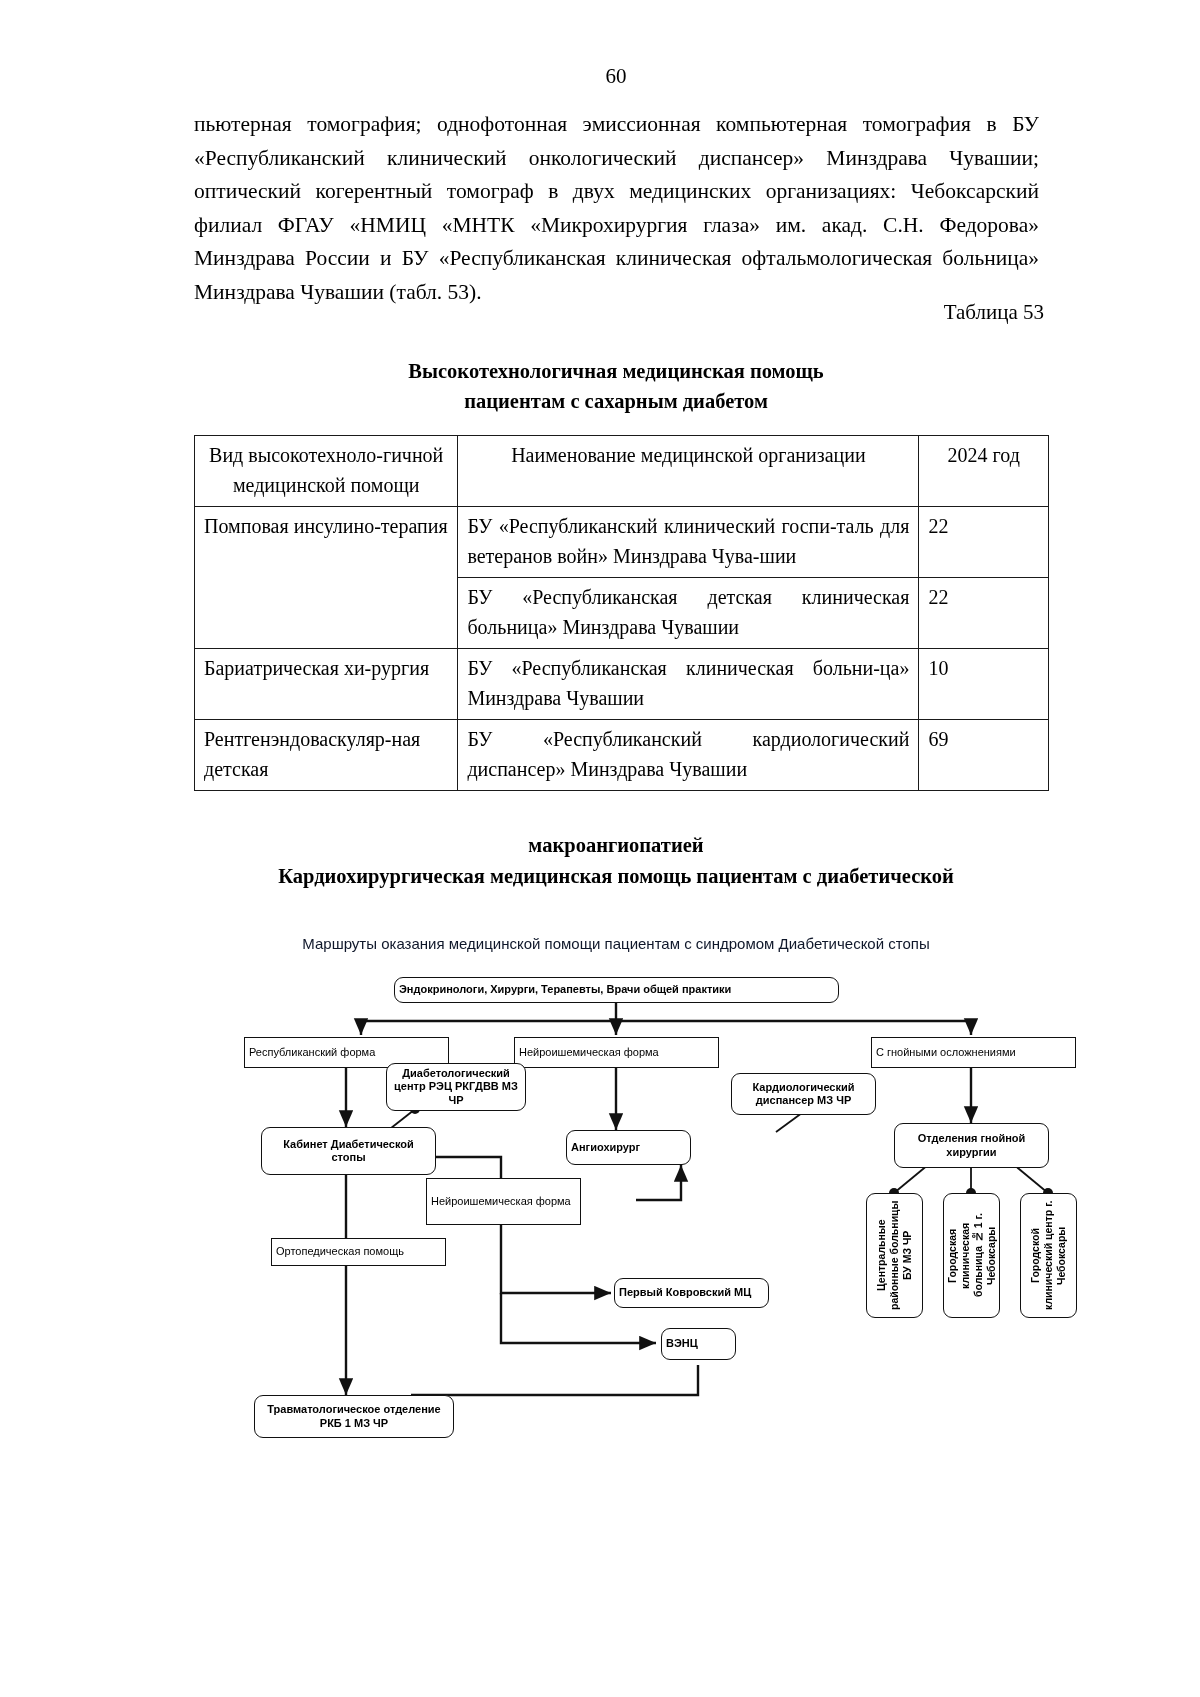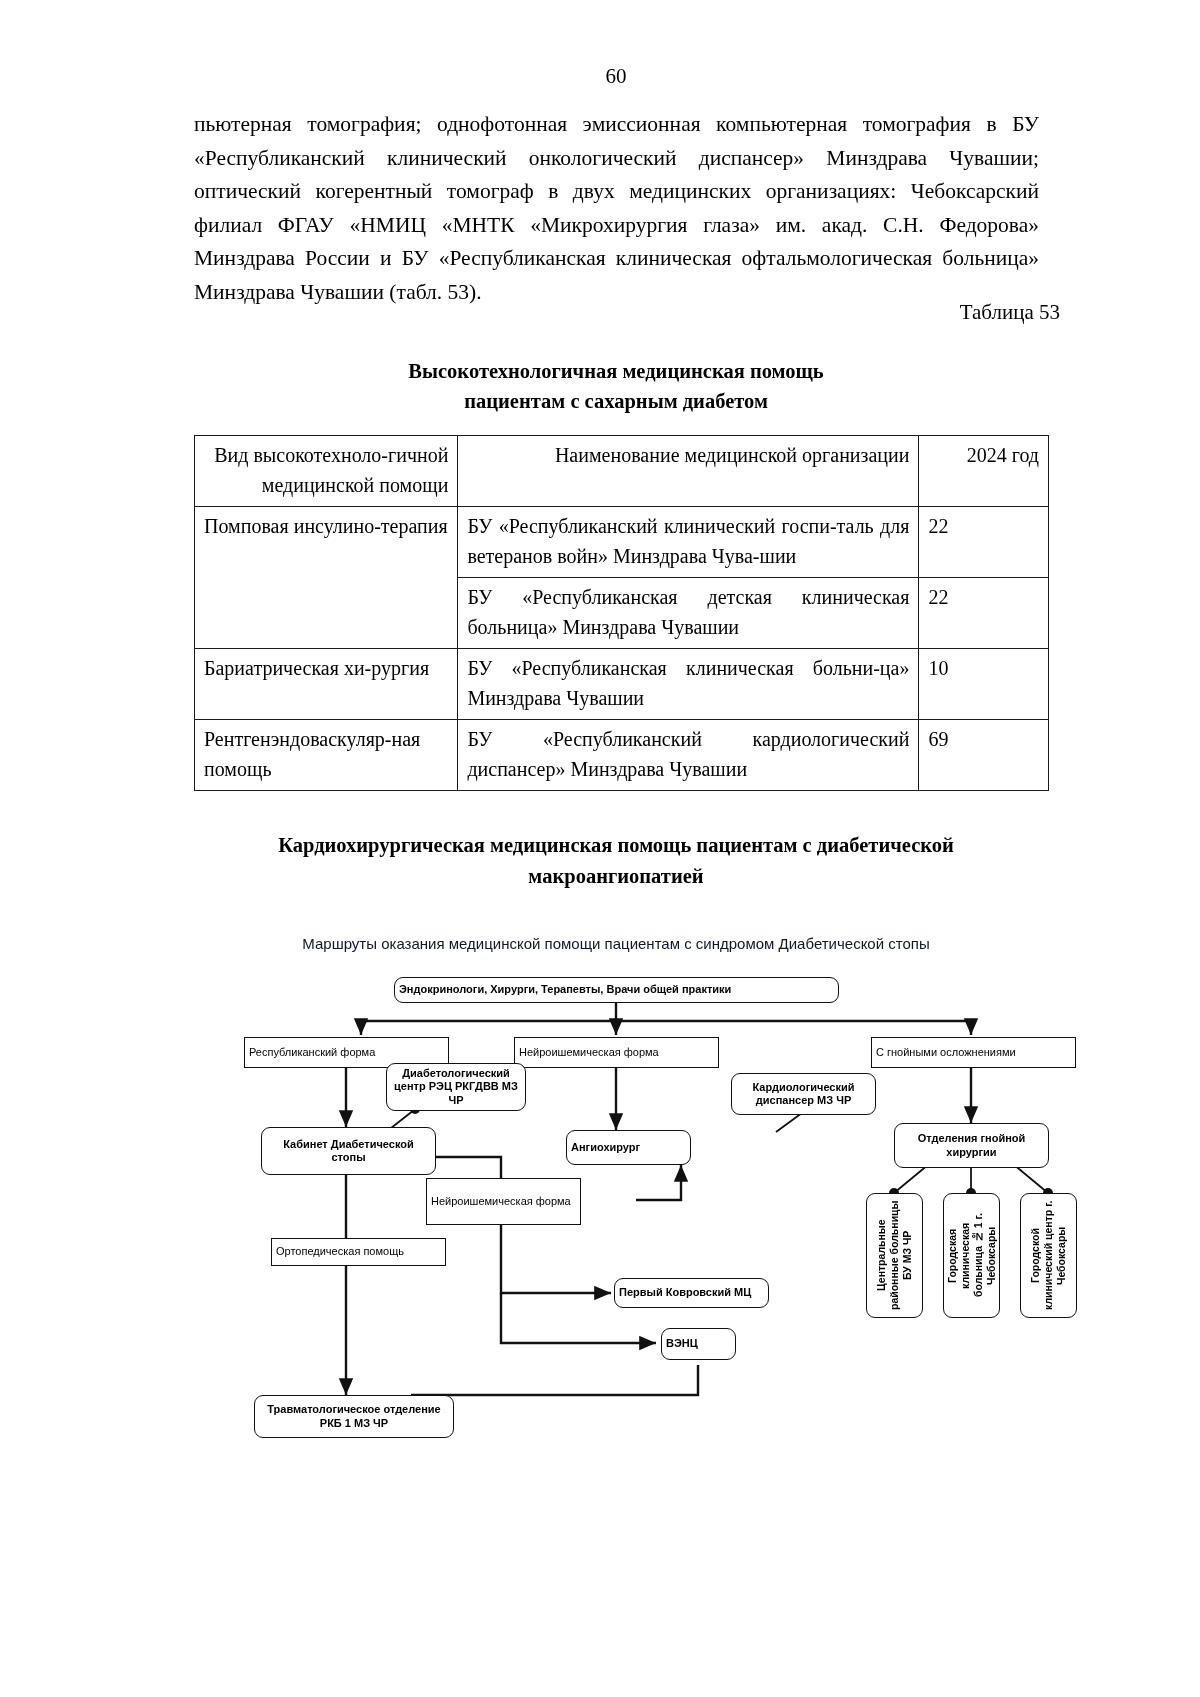--- a/index.html
+++ b/index.html
@@ -45,7 +45,7 @@
   }
   .table-caption {
     position: absolute;
-    right: 156px;
+    right: 172px;
     top: 300px;
     font-size: 21px;
   }

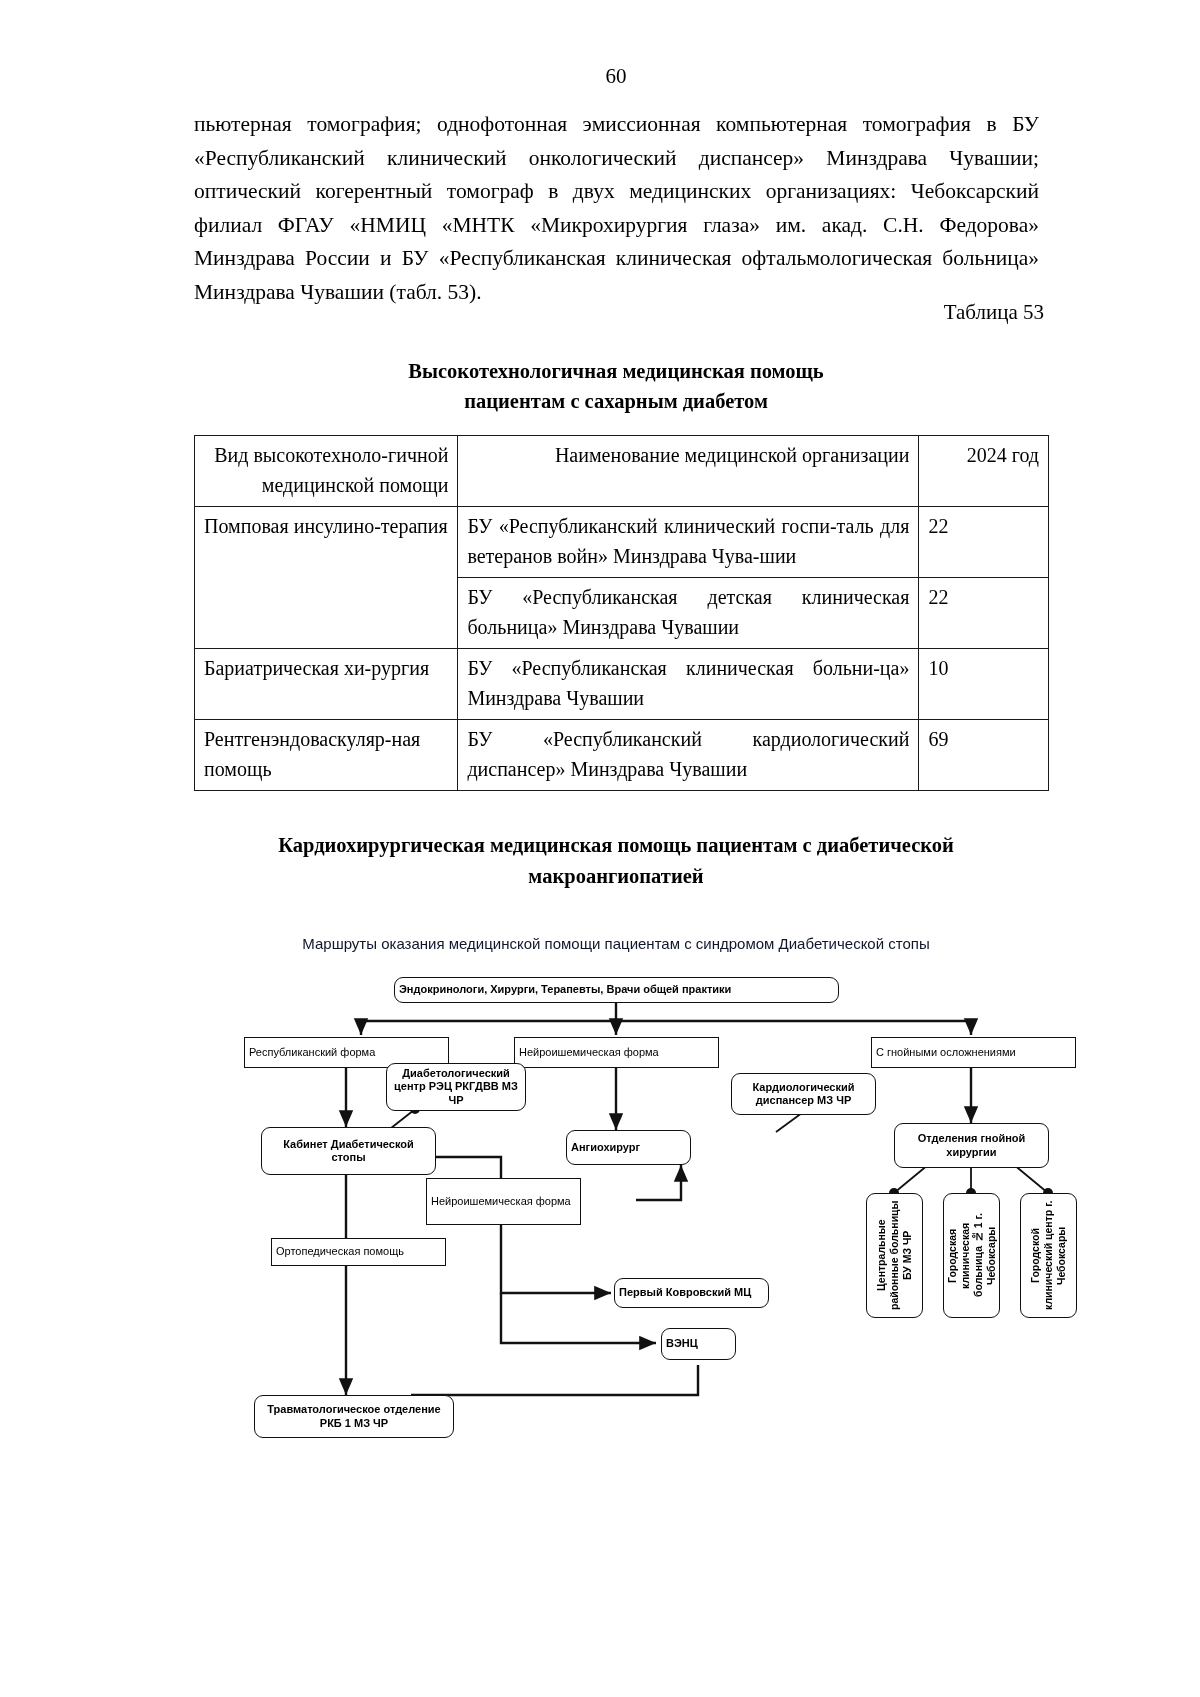--- a/index.html
+++ b/index.html
@@ -75,7 +75,7 @@
     font-weight: normal;
   }
   table.data th {
-    text-align: right;
+    text-align: center;
   }
   .col-a { width: 252px; }
   .col-b { width: 480px; }

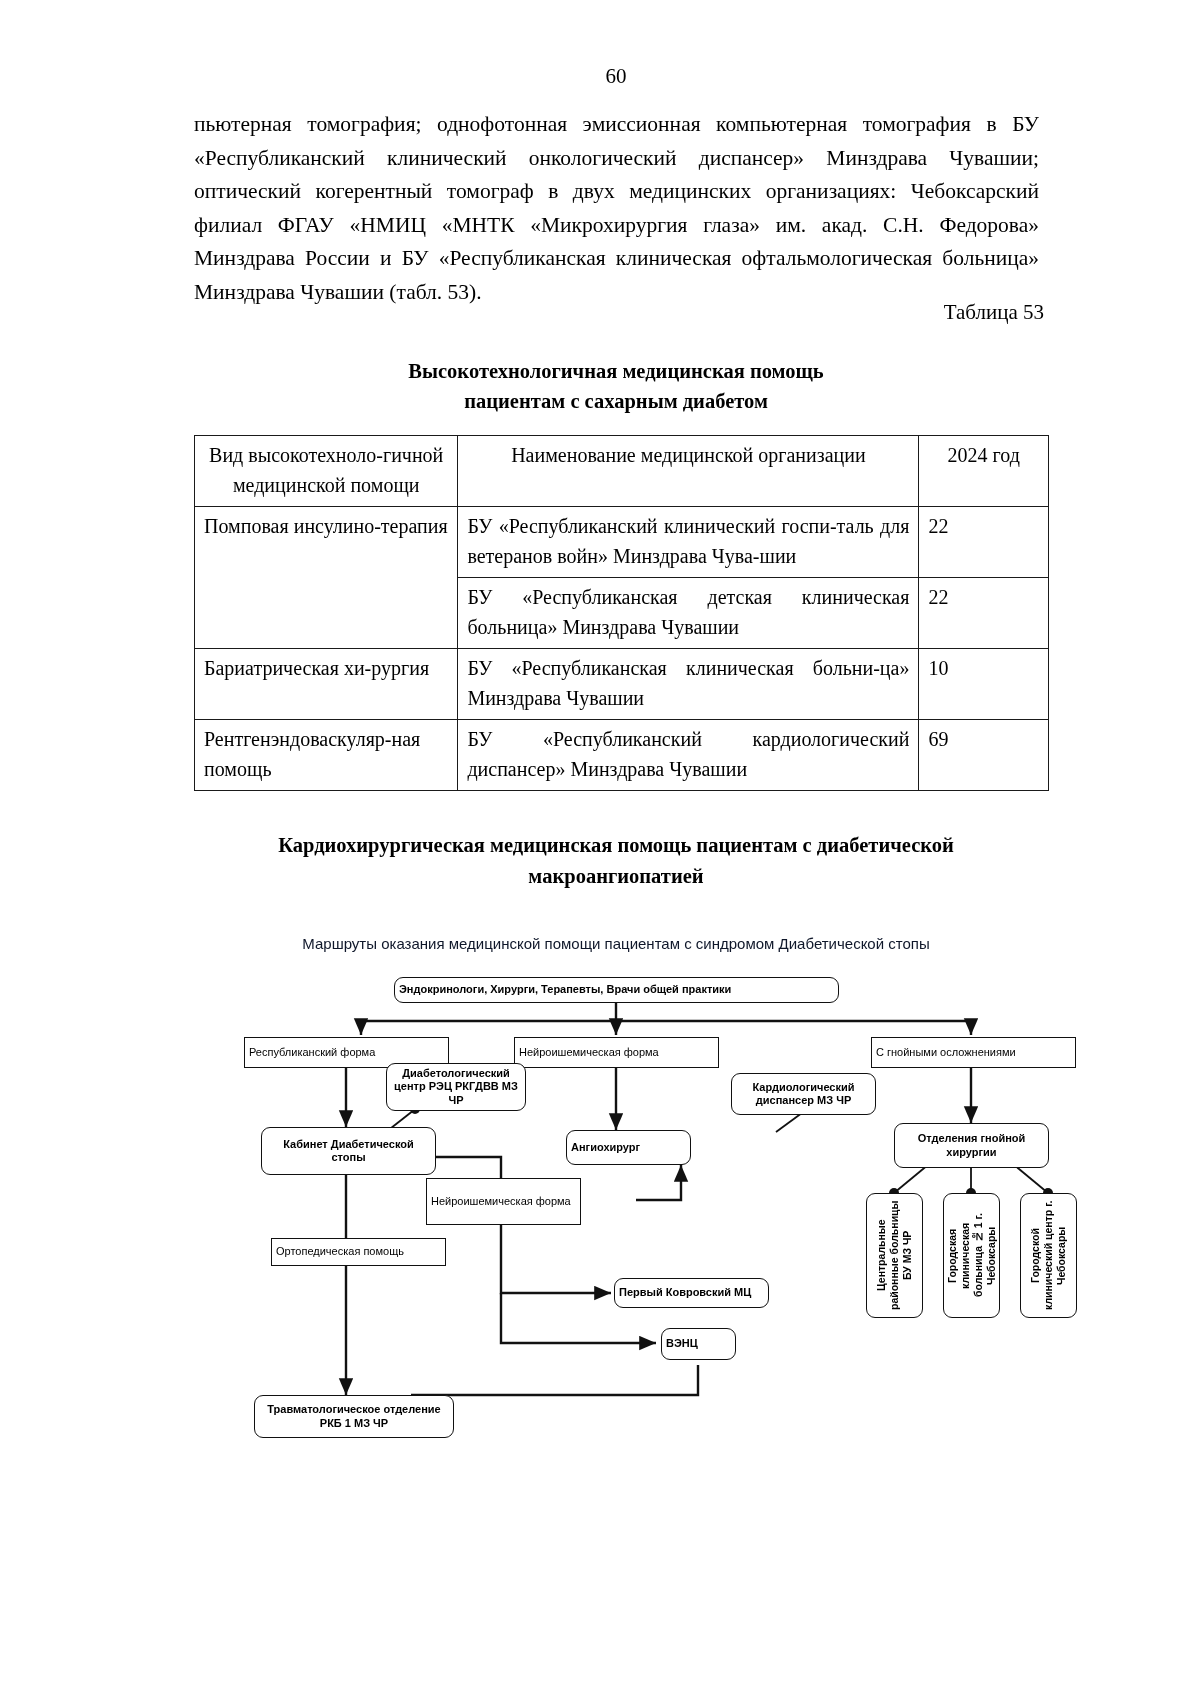--- a/index.html
+++ b/index.html
@@ -178,7 +178,7 @@
         <td class="col-c">10</td>
       </tr>
       <tr>
-        <td class="col-a just">Рентгенэндоваскуляр-ная помощь</td>
+        <td class="col-a just">Рентгенэндоваскуляр-ная детская</td>
         <td class="col-b just">БУ «Республиканский кардиологический диспансер» Минздрава Чувашии</td>
         <td class="col-c">69</td>
       </tr>

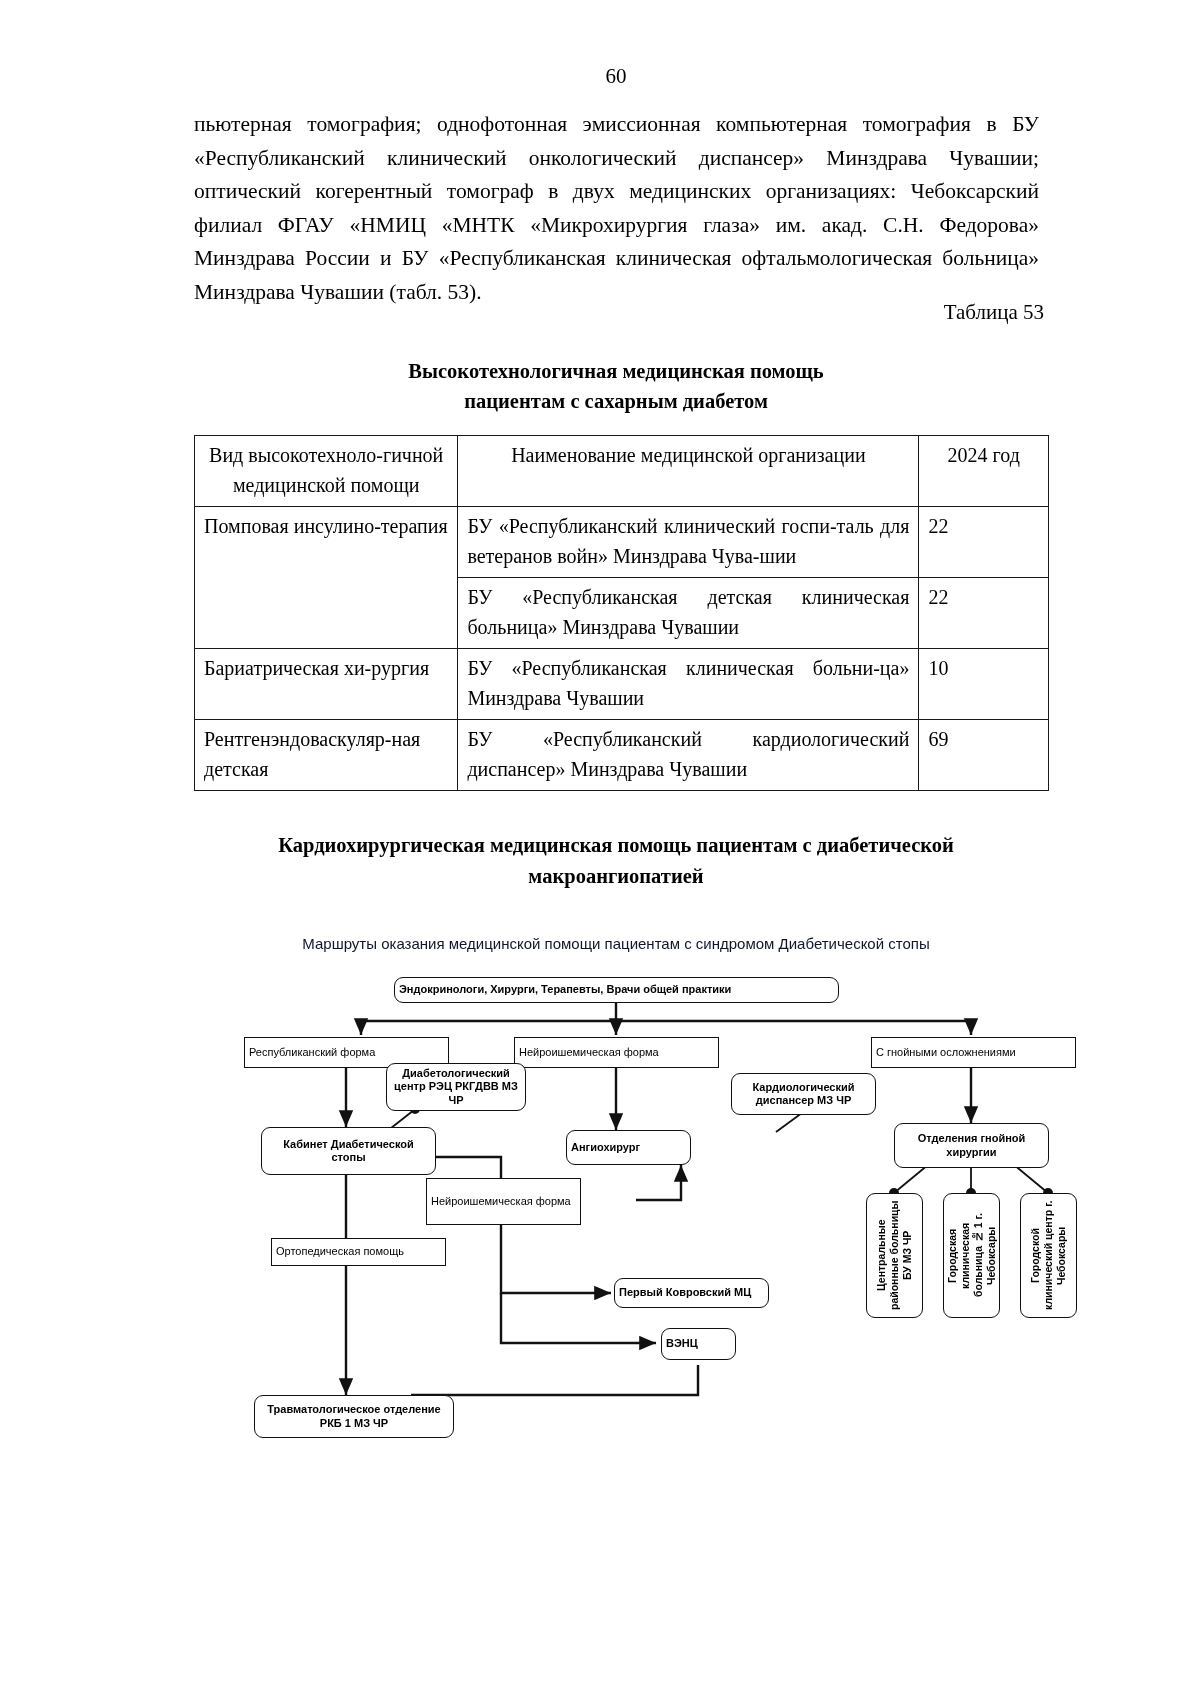--- a/index.html
+++ b/index.html
@@ -186,8 +186,8 @@
   </table>
 
   <div class="section-title">
+    <div>макроангиопатией</div>
     <div>Кардиохирургическая медицинская помощь пациентам с диабетической</div>
-    <div>макроангиопатией</div>
   </div>
 
   <div class="diagram">

